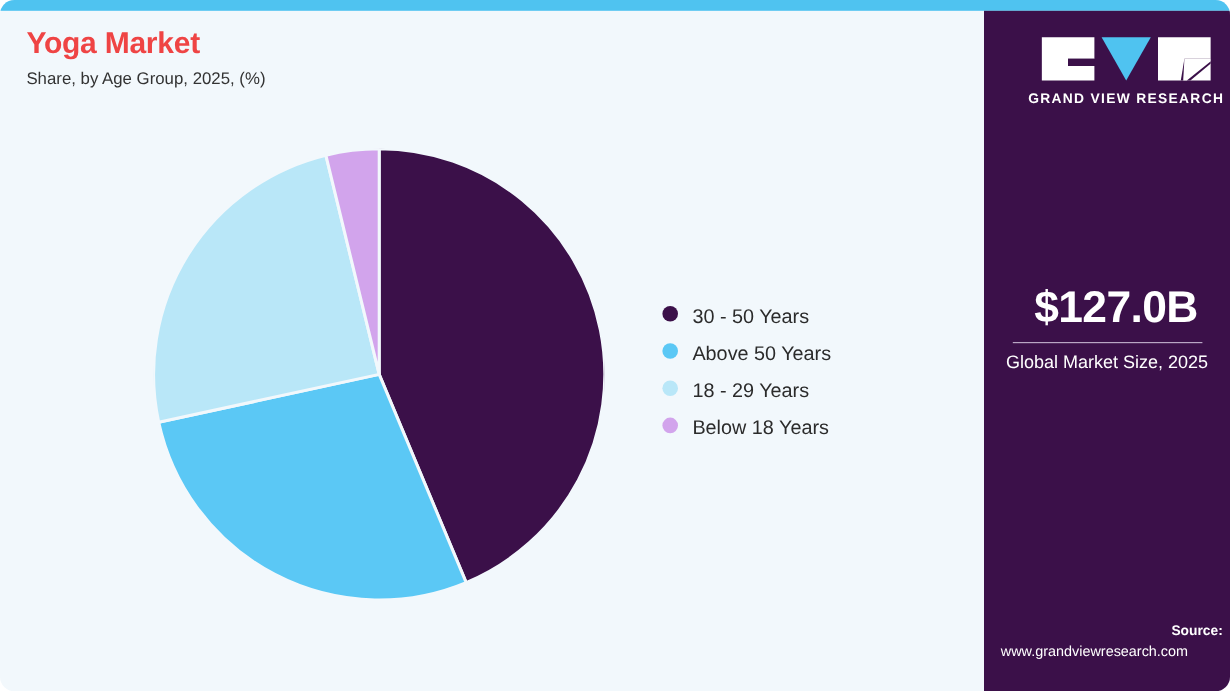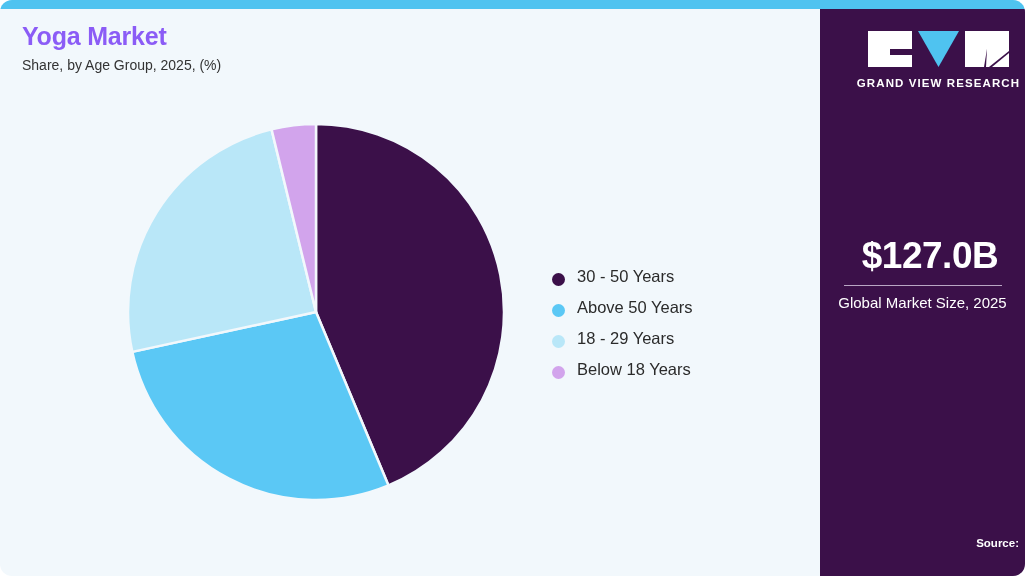--- a/index.html
+++ b/index.html
@@ -44,7 +44,7 @@
   #chart-title {
     font-size: 25px;
     font-weight: bold;
-    color: #8b5cf6;
+    color: #ef4444;
     letter-spacing: -0.2px;
     line-height: 1.15;
     margin: 0;

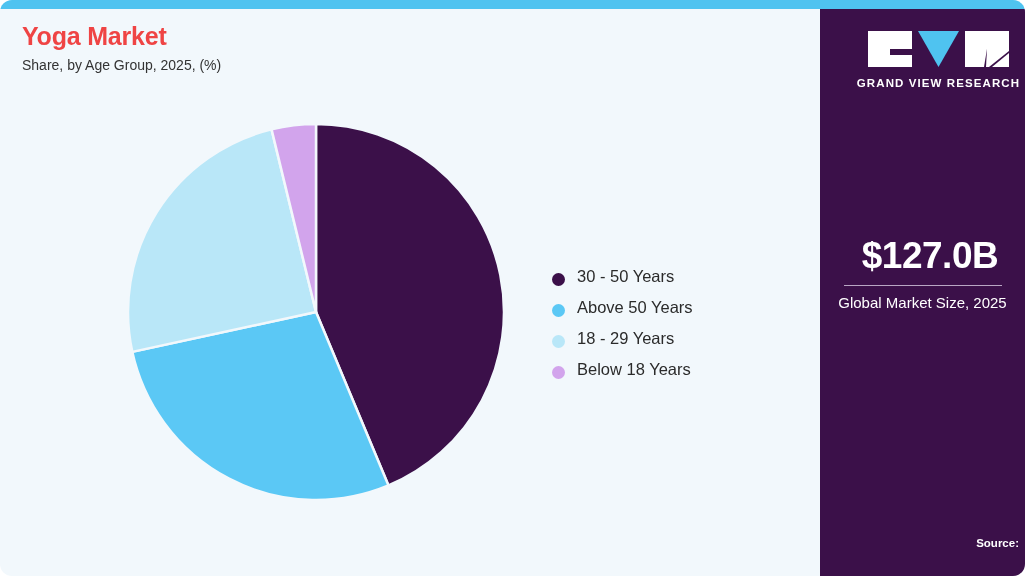--- a/index.html
+++ b/index.html
@@ -79,7 +79,7 @@
   }
   .legend-item {
     display: flex;
-    align-items: flex-end;
+    align-items: flex-start;
     height: 31px;
   }
   .legend-swatch {

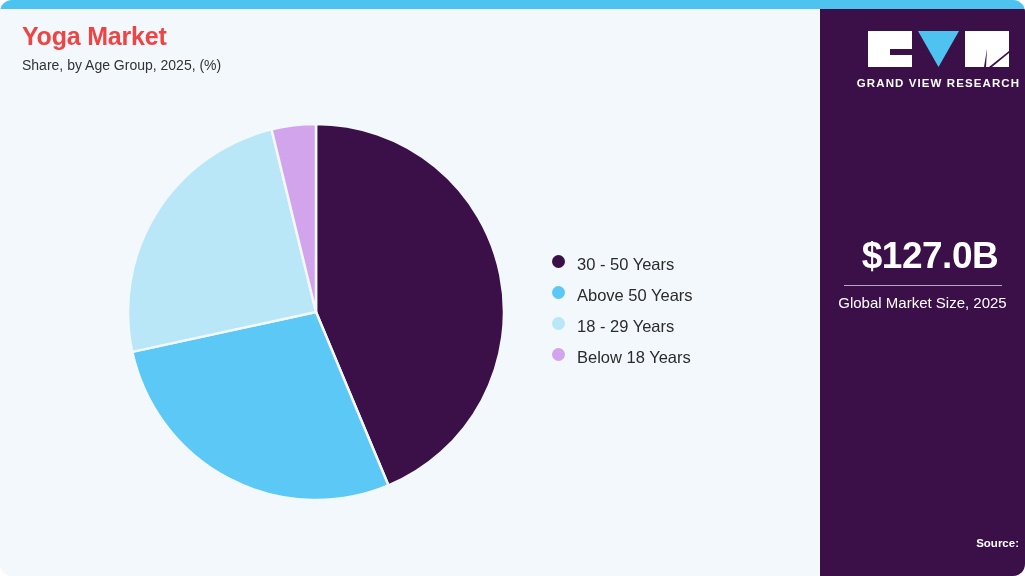--- a/index.html
+++ b/index.html
@@ -250,6 +250,7 @@
 
     <div id="source-block">
       <div id="source-label">Source:</div>
+      <div id="source-url">www.grandviewresearch.com</div>
     </div>
 
   </div>

